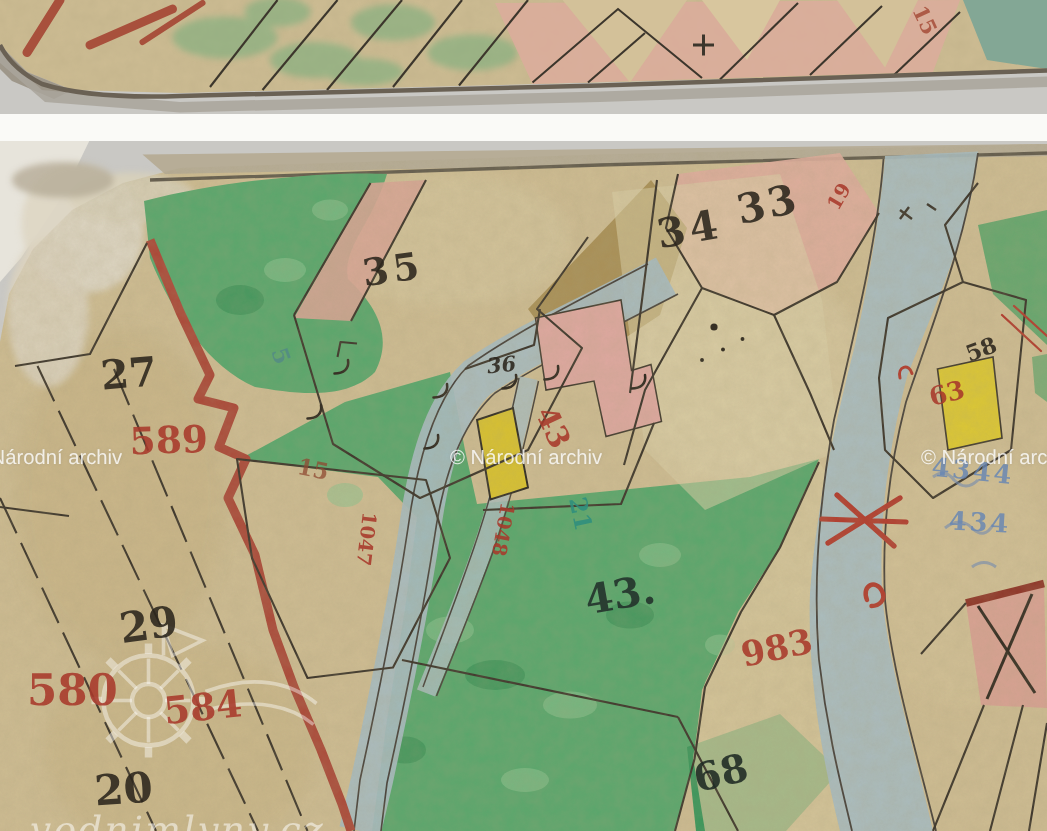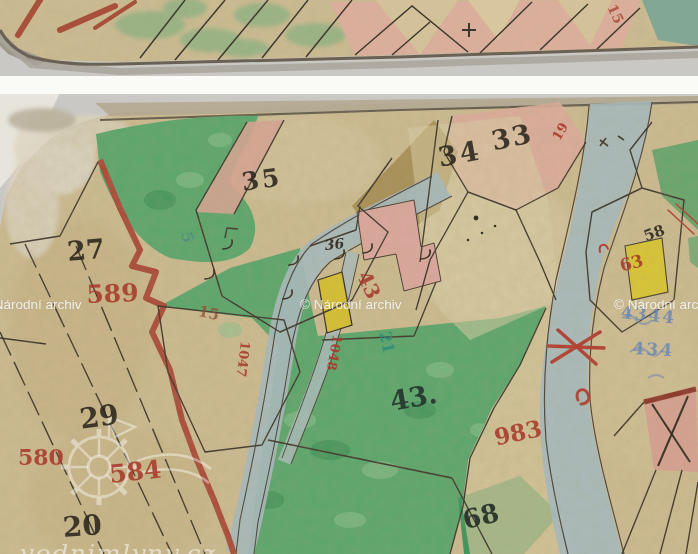--- a/index.html
+++ b/index.html
@@ -277,7 +277,7 @@
 <span class="lbl" style="left:324px;top:238px;font-size:14px;color:#2b251c;font-style:italic;transform:rotate(-6deg);">36</span>
 
 <span class="lbl" style="left:86px;top:282px;font-size:25px;color:#a8392b;transform:rotate(-2deg);">589</span>
-<span class="lbl" style="left:18px;top:446px;font-size:22px;color:#a8392b;">580</span>
+<span class="lbl" style="left:18px;top:446px;font-size:29px;color:#a8392b;">580</span>
 <span class="lbl" style="left:108px;top:462px;font-size:25px;color:#a8392b;transform:rotate(-6deg);">584</span>
 <span class="lbl" style="left:492px;top:426px;font-size:23px;color:#a8392b;transform:rotate(-12deg);">983</span>
 <span class="lbl" style="left:372px;top:268px;font-size:20px;color:#a8392b;transform:rotate(65deg);">43</span>

